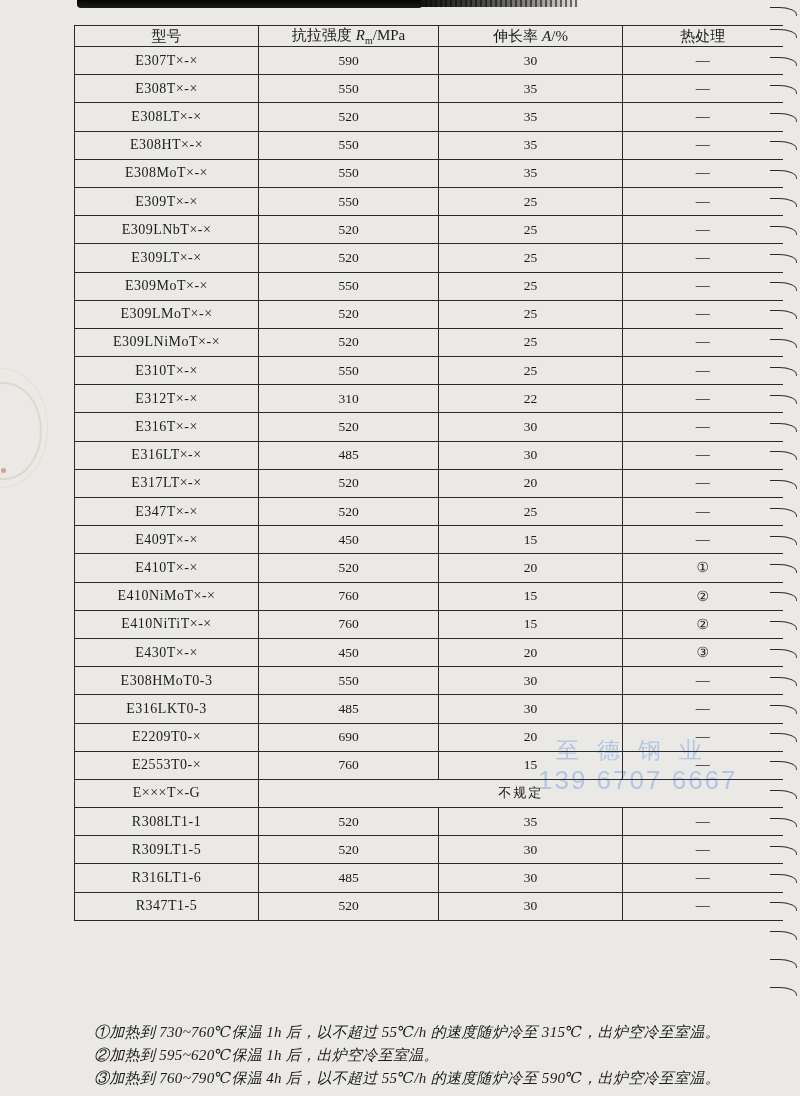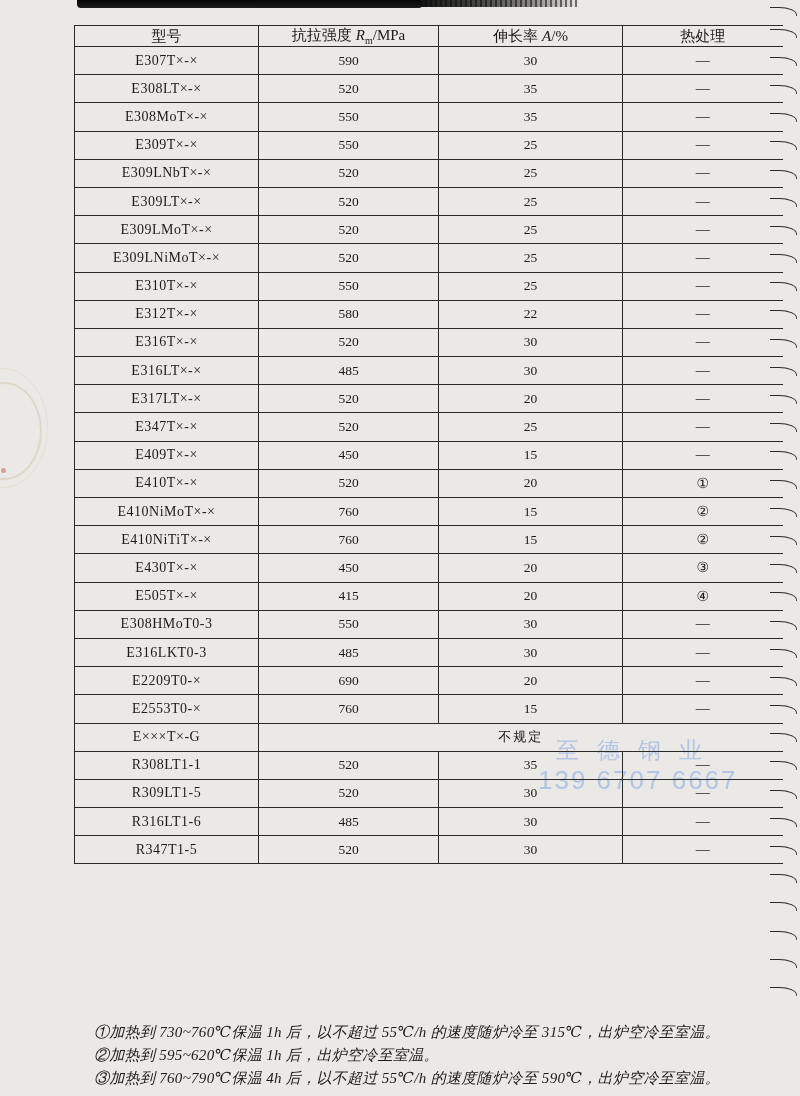--- a/index.html
+++ b/index.html
@@ -133,6 +133,12 @@
           <td class="model">E307T×-×</td>
           <td class="tensile">590</td>
           <td class="elongation">30</td>
+          <td class="heat">—</td>
+        </tr>
+        <tr>
+          <td class="model">E308T×-×</td>
+          <td class="tensile">550</td>
+          <td class="elongation">35</td>
           <td class="heat">—</td>
         </tr>
         <tr>

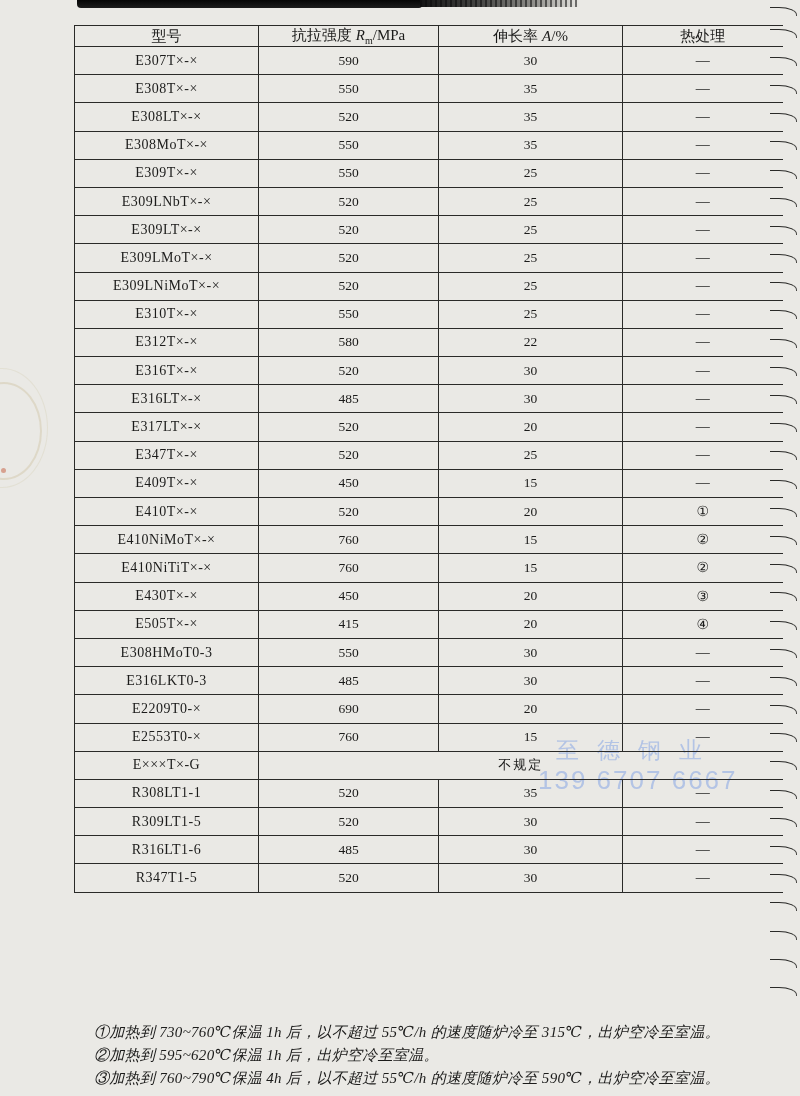--- a/index.html
+++ b/index.html
@@ -144,6 +144,12 @@
         <tr>
           <td class="model">E308LT×-×</td>
           <td class="tensile">520</td>
+          <td class="elongation">35</td>
+          <td class="heat">—</td>
+        </tr>
+        <tr>
+          <td class="model">E308HT×-×</td>
+          <td class="tensile">550</td>
           <td class="elongation">35</td>
           <td class="heat">—</td>
         </tr>

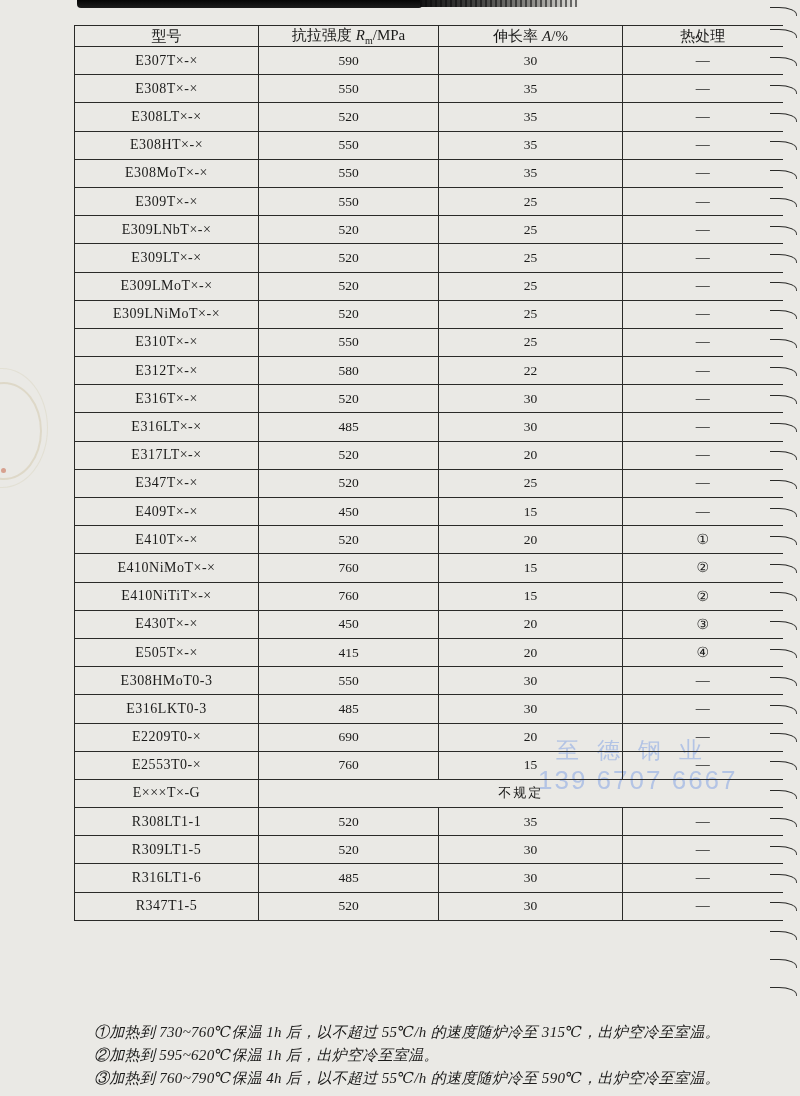--- a/index.html
+++ b/index.html
@@ -174,6 +174,12 @@
         <tr>
           <td class="model">E309LT×-×</td>
           <td class="tensile">520</td>
+          <td class="elongation">25</td>
+          <td class="heat">—</td>
+        </tr>
+        <tr>
+          <td class="model">E309MoT×-×</td>
+          <td class="tensile">550</td>
           <td class="elongation">25</td>
           <td class="heat">—</td>
         </tr>

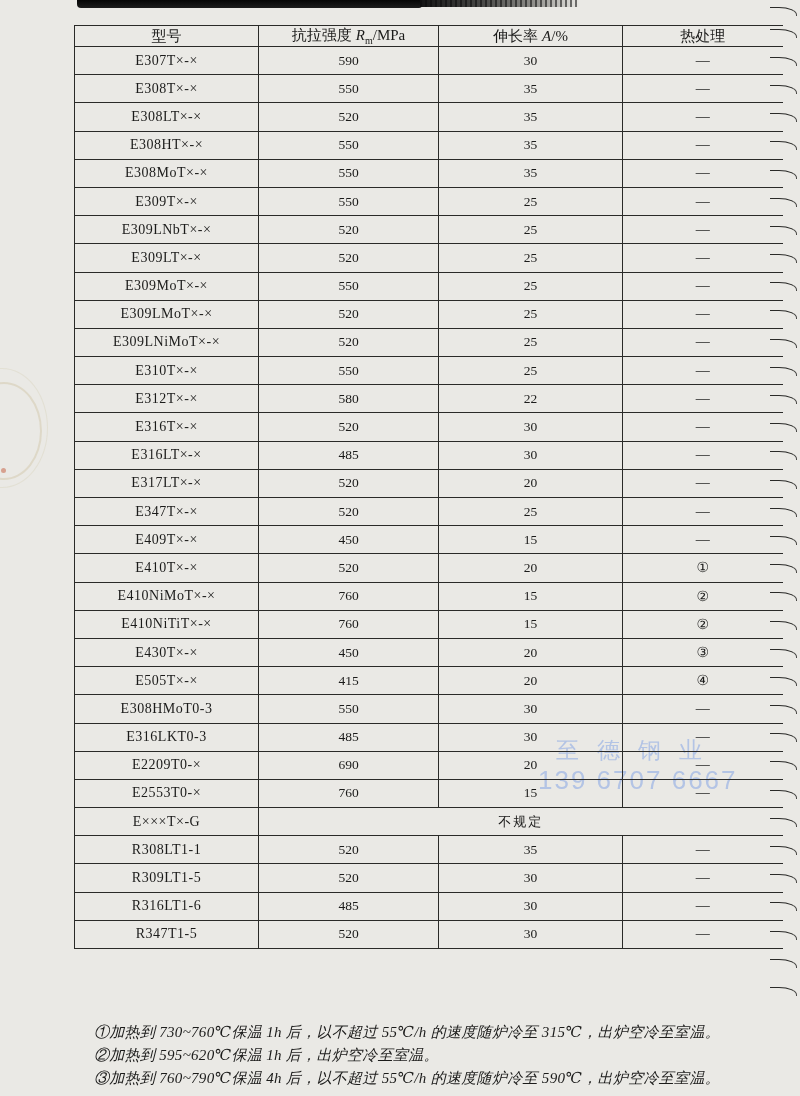--- a/index.html
+++ b/index.html
@@ -203,7 +203,7 @@
         </tr>
         <tr>
           <td class="model">E312T×-×</td>
-          <td class="tensile">580</td>
+          <td class="tensile">310</td>
           <td class="elongation">22</td>
           <td class="heat">—</td>
         </tr>

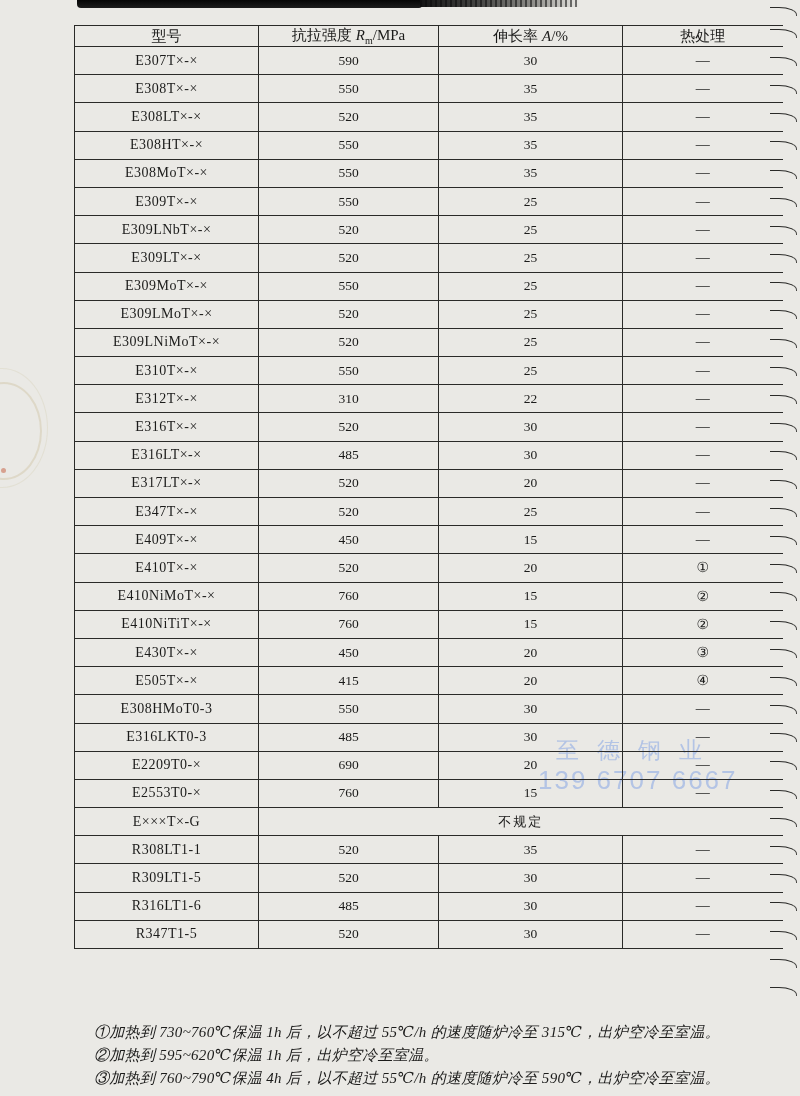--- a/index.html
+++ b/index.html
@@ -260,12 +260,6 @@
           <td class="tensile">450</td>
           <td class="elongation">20</td>
           <td class="heat">③</td>
-        </tr>
-        <tr>
-          <td class="model">E505T×-×</td>
-          <td class="tensile">415</td>
-          <td class="elongation">20</td>
-          <td class="heat">④</td>
         </tr>
         <tr>
           <td class="model">E308HMoT0-3</td>

